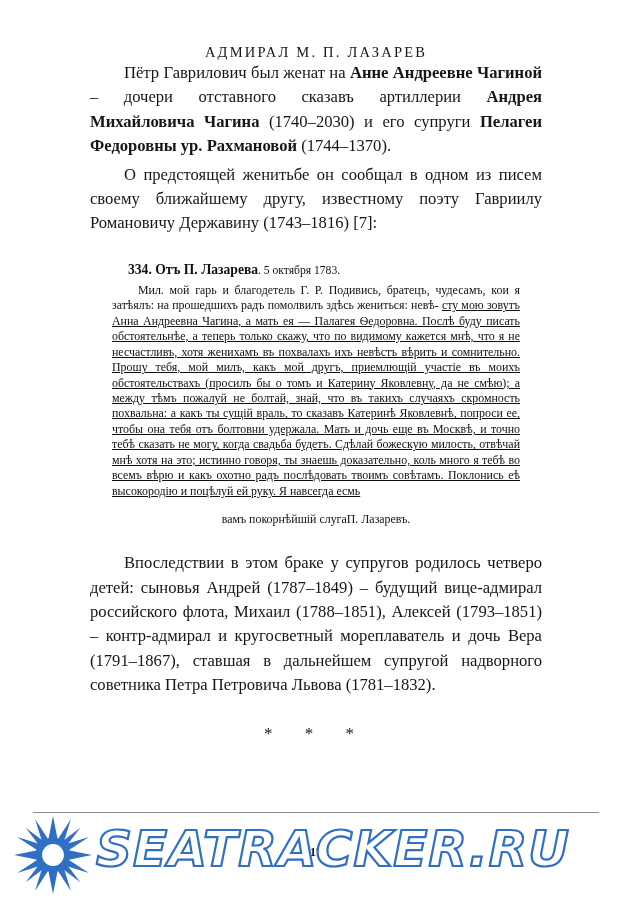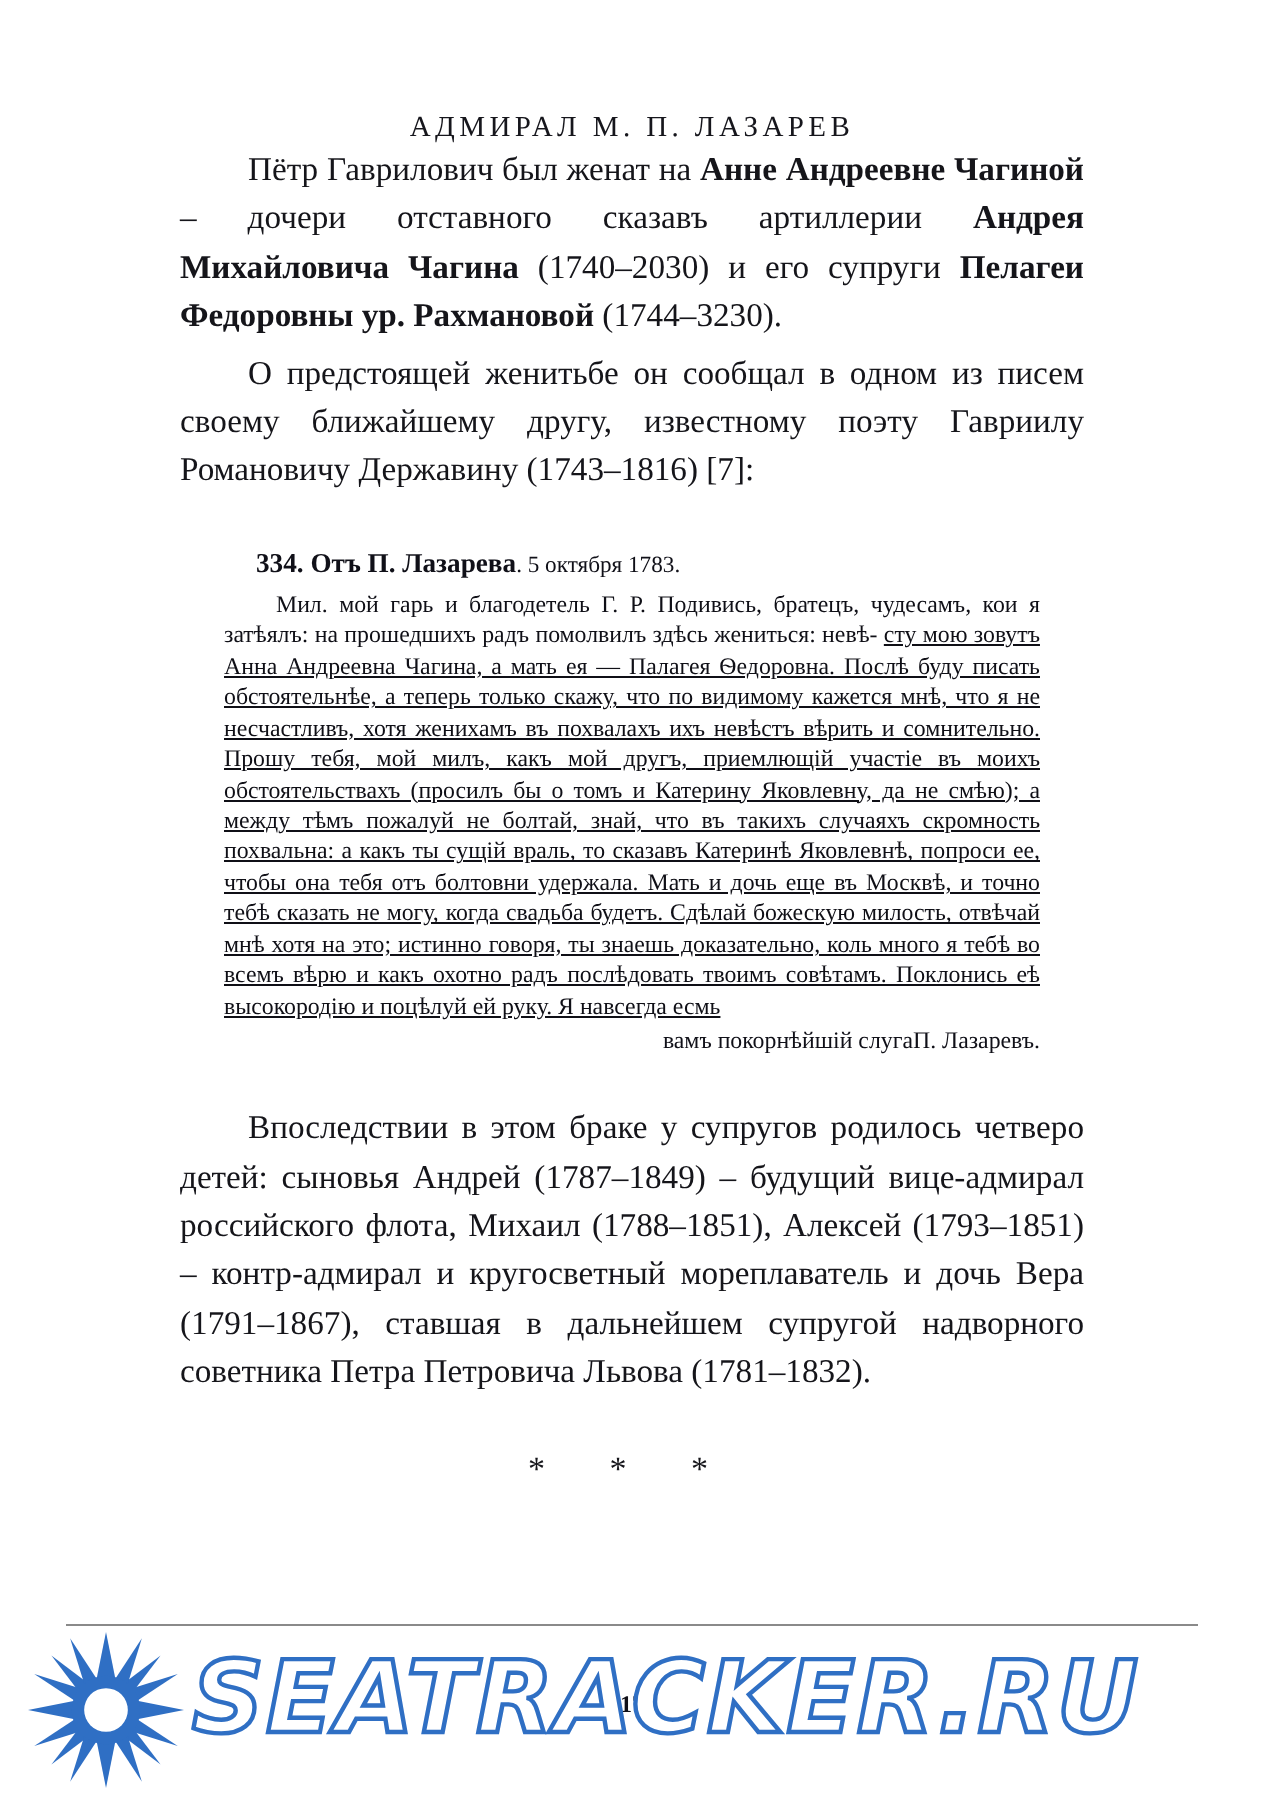--- a/index.html
+++ b/index.html
@@ -18,7 +18,7 @@
   .page {
     position: absolute;
     inset: 0;
-    padding: 12px;
+    padding: 0;
   }
   .running-head {
     text-align: center;

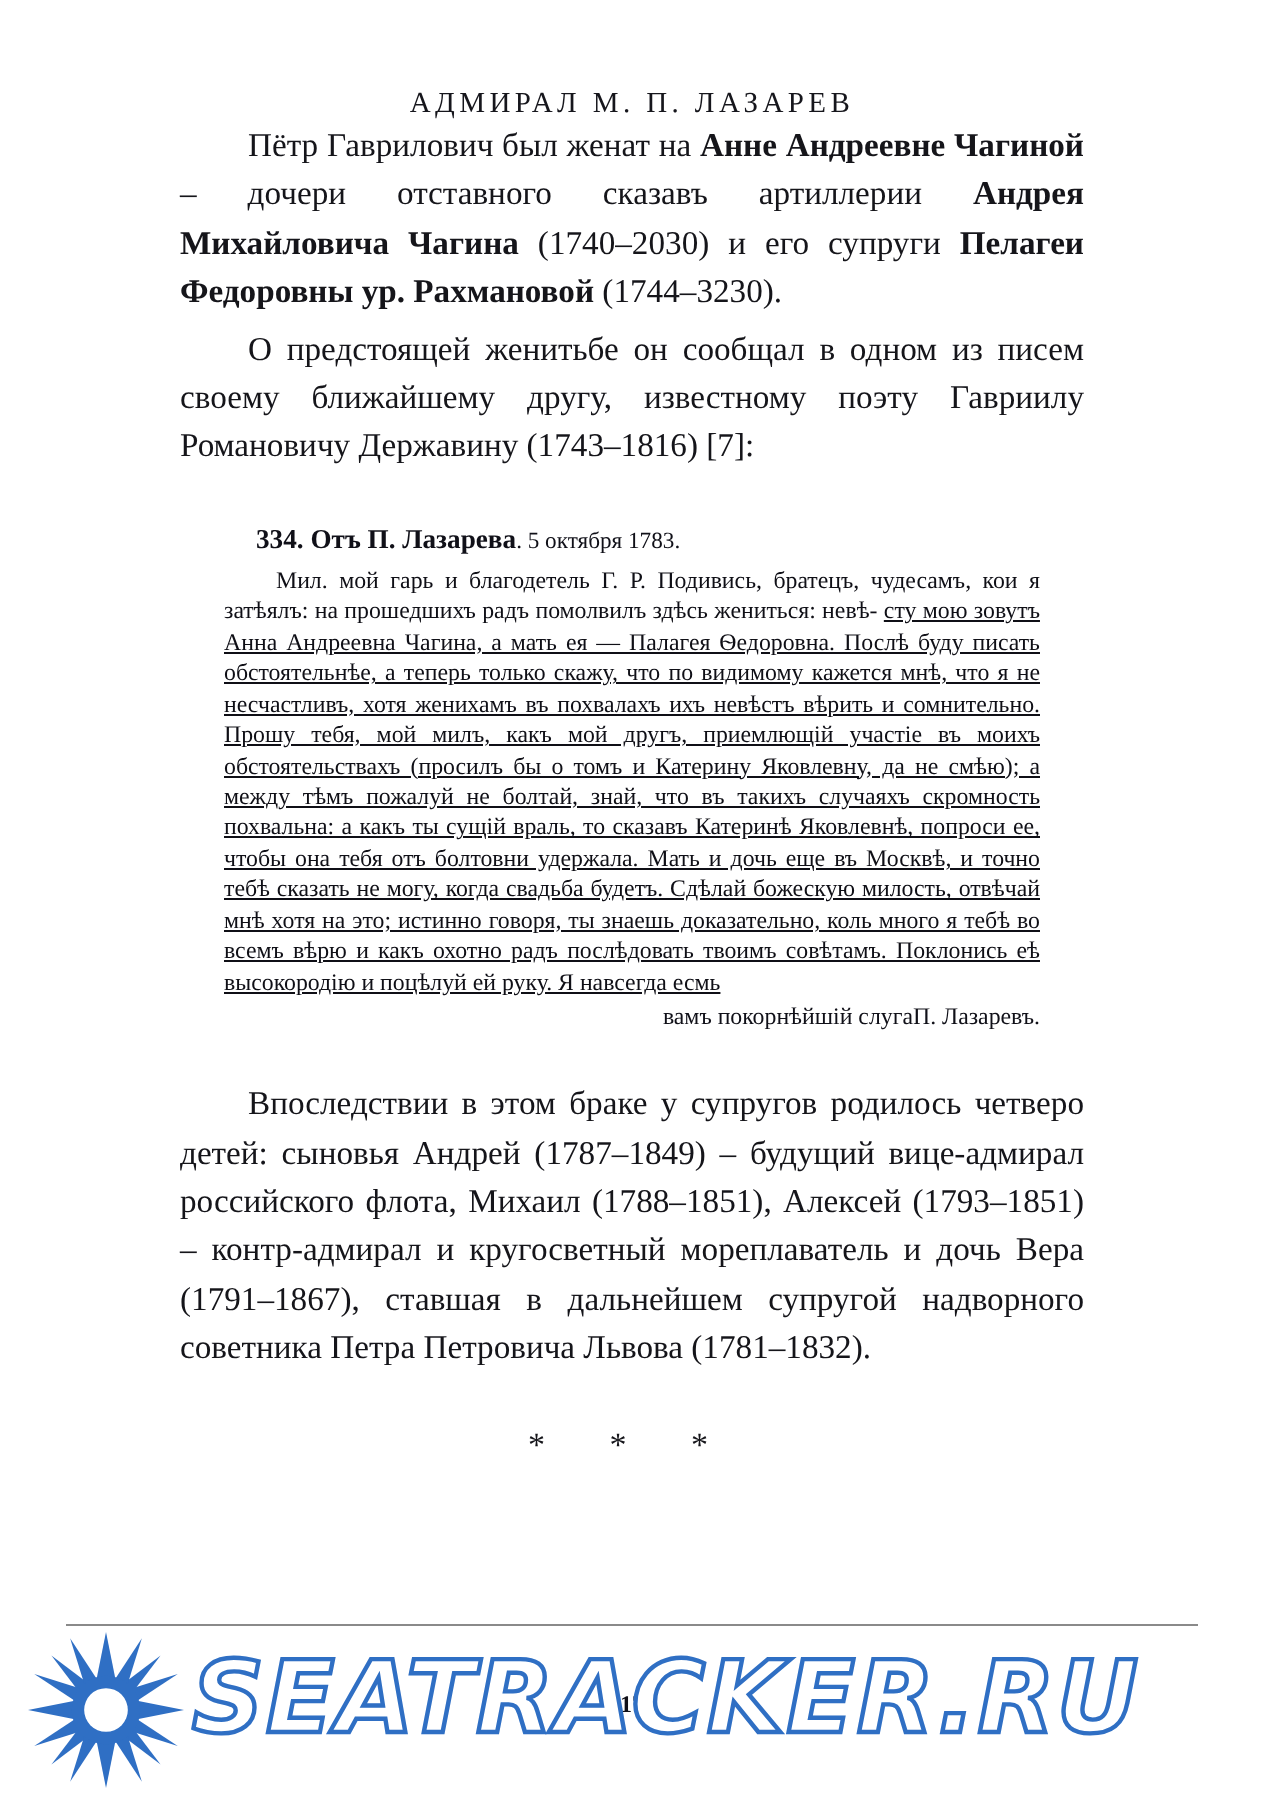--- a/index.html
+++ b/index.html
@@ -148,7 +148,7 @@
   <div class="body-col">
 
     <p class="body-par first-par">
-      <span>Пётр Гаврилович был женат на </span><span class="b">Анне Андреевне Чагиной</span><span> – дочери отставного сказавъ артиллерии </span><span class="b">Андрея Михайловича Чагина</span><span> (1740–2030) и его супруги </span><span class="b">Пелагеи Федоровны ур. Рахмановой</span><span> (1744–3230).</span>
+      <span>Пётр Гаврилович был женат на </span><span class="b">Анне Андреевне Чагиной</span><span> – дочери отставного сказавъ артиллерии </span><span class="b">Андрея Михайловича Чагина</span><span> (1740–2030) и его супруги </span><span class="b">Пелагеи Федоровны ур. Рахмановой</span><span> (1744–1370).</span>
     </p>
 
     <p class="body-par">О предстоящей женитьбе он сообщал в одном из писем своему ближайшему другу, известному поэту Гавриилу Романовичу Державину (1743–1816) [7]:</p>

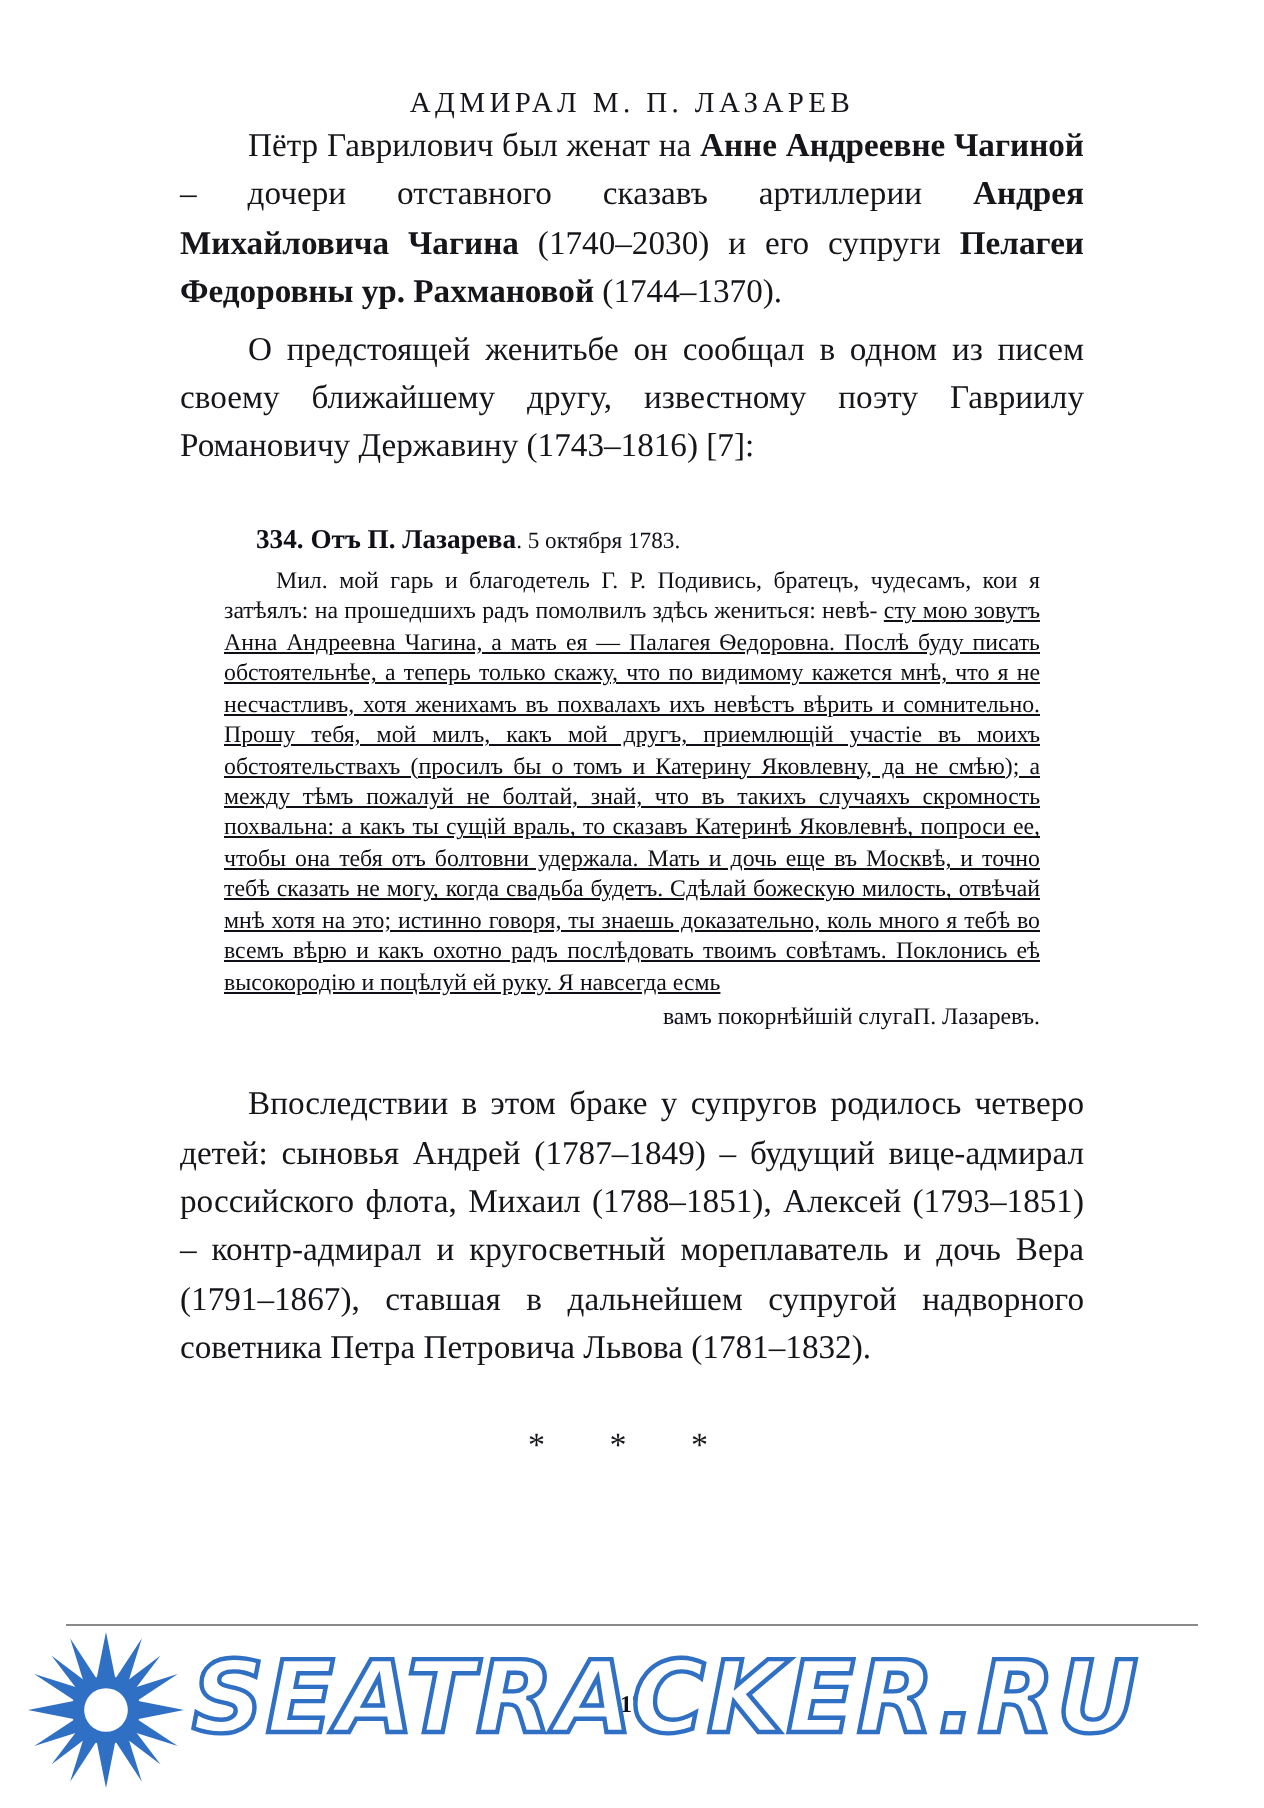--- a/index.html
+++ b/index.html
@@ -79,8 +79,8 @@
     width: 408px;
     font-size: 11.9px;
     display: flex;
-    justify-content: flex-end;
-    margin-top: 2px;
+    justify-content: center;
+    margin-top: 13px;
   }
   .letter-sign .left { margin-left: 0; }
   .stars {

